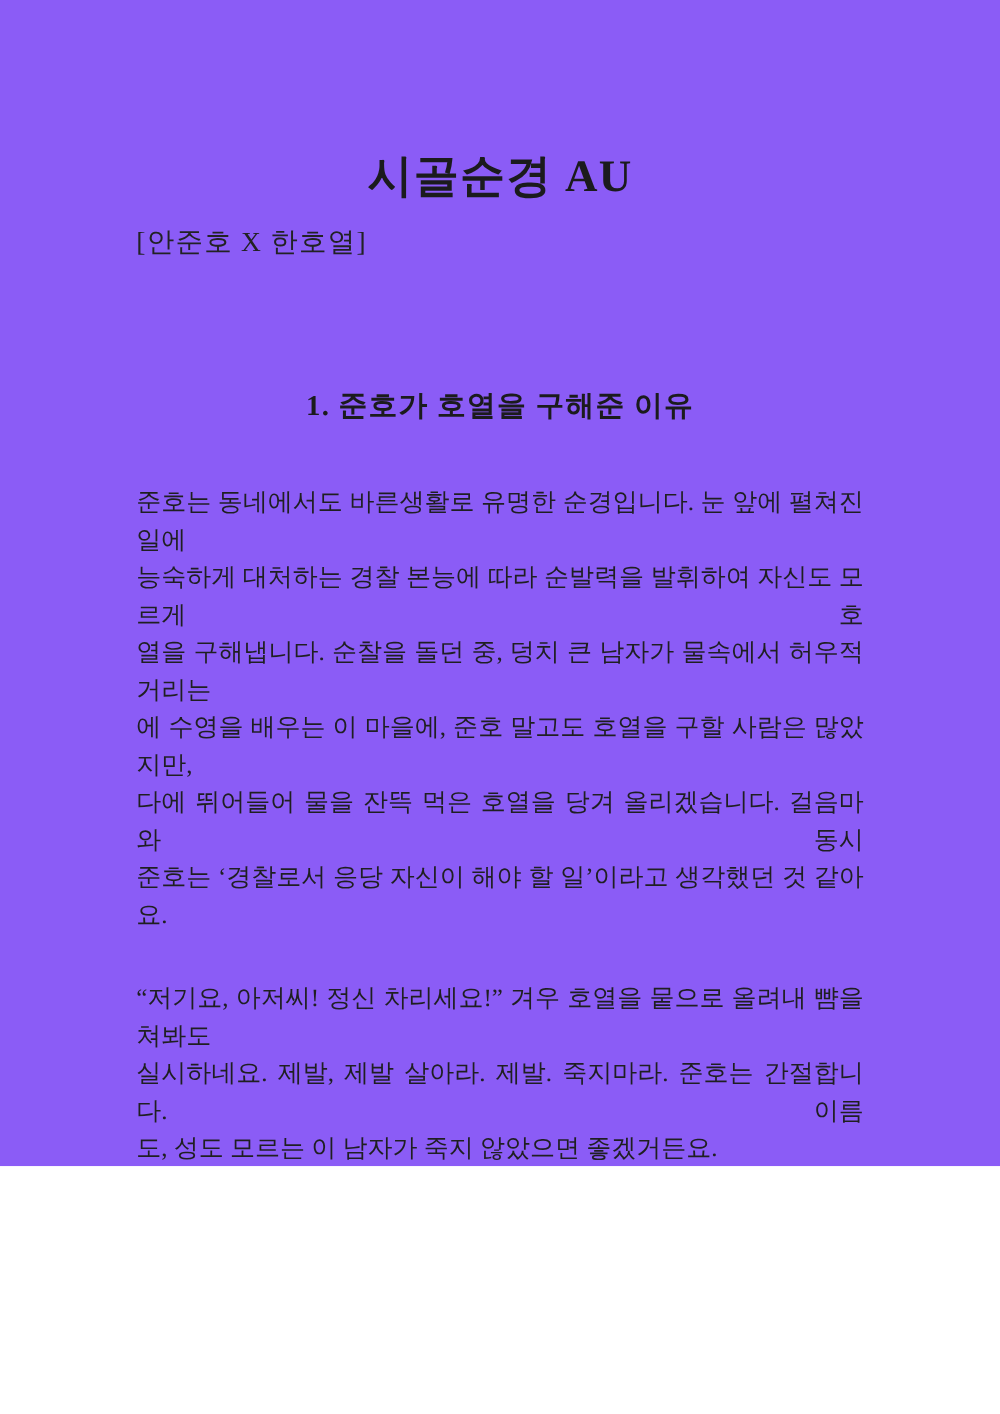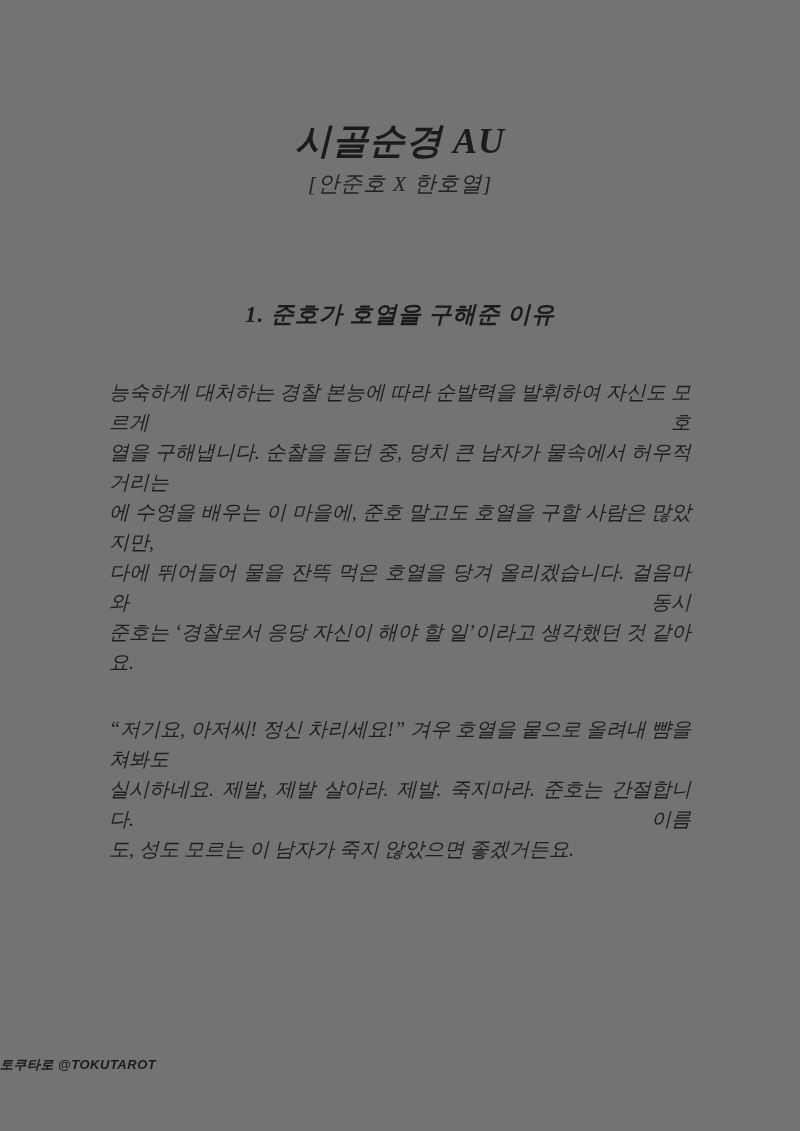--- a/index.html
+++ b/index.html
@@ -10,12 +10,11 @@
   .page {
     position: relative;
     width: 800px;
-    height: 1131px;
-    background: #737373;
+    height: 933px;
+    background: #8b5cf6;
     color: #1c1c1e;
     font-family: "Liberation Serif", "DejaVu Serif", serif;
     overflow: hidden;
-    font-style: italic;
   }
   .content {
     width: 582px;

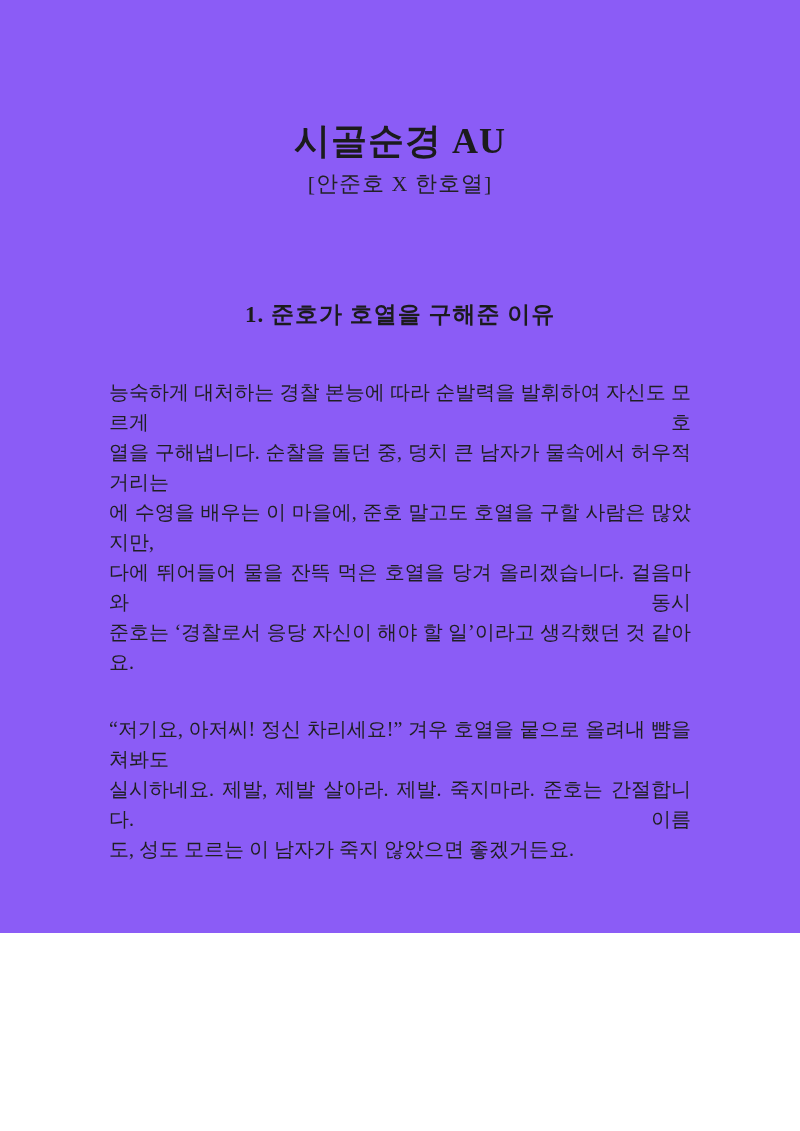--- a/index.html
+++ b/index.html
@@ -30,10 +30,9 @@
     color: #1b1b1d;
   }
   .doc-subtitle {
-    text-align: center;
     font-size: 22px;
     font-weight: normal;
-    margin-top: 7px;
+    margin-top: 17px;
     color: #222224;
     letter-spacing: 1px;
   }

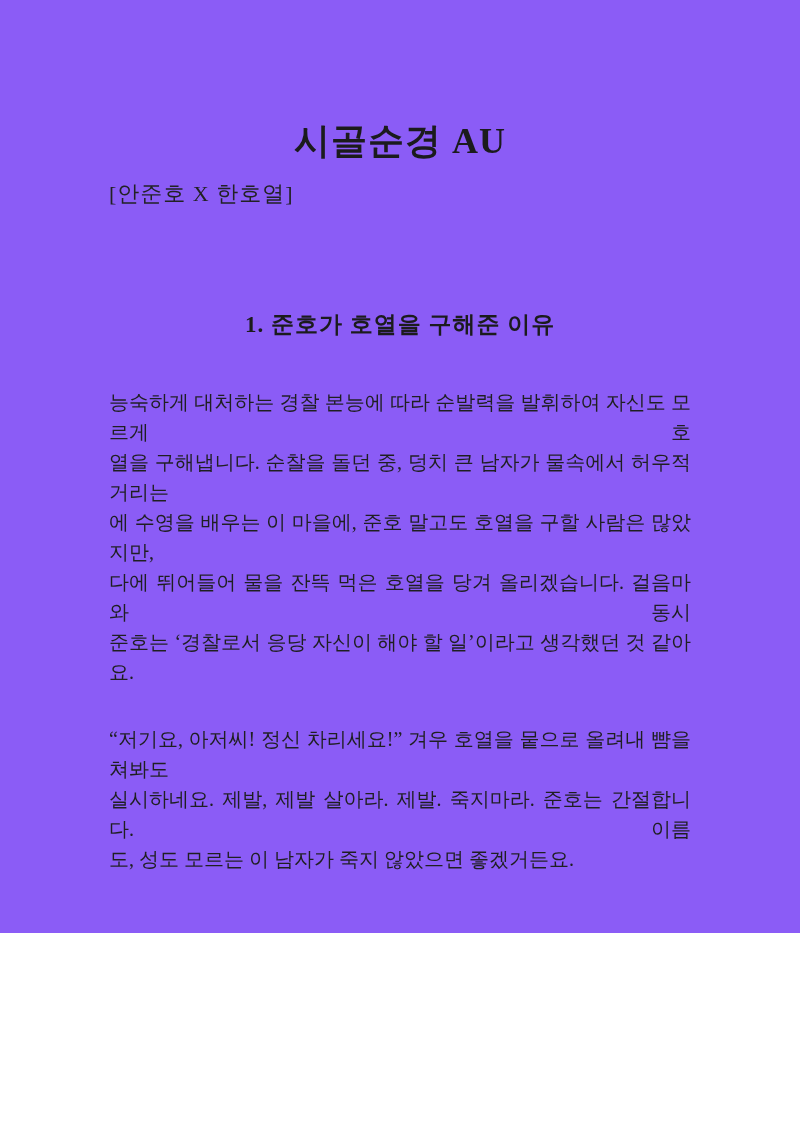--- a/index.html
+++ b/index.html
@@ -80,6 +80,7 @@
     <div class="doc-subtitle">[안준호 X 한호열]</div>
     <div class="section-heading">1. 준호가 호열을 구해준 이유</div>
     <div class="para para-1">
+        <div class="line">준호는 동네에서도 바른생활로 유명한 순경입니다. 눈 앞에 펼쳐진 일에</div>
         <div class="line">능숙하게 대처하는 경찰 본능에 따라 순발력을 발휘하여 자신도 모르게 호</div>
         <div class="line">열을 구해냅니다. 순찰을 돌던 중, 덩치 큰 남자가 물속에서 허우적거리는</div>
         <div class="line">에 수영을 배우는 이 마을에, 준호 말고도 호열을 구할 사람은 많았지만,</div>

